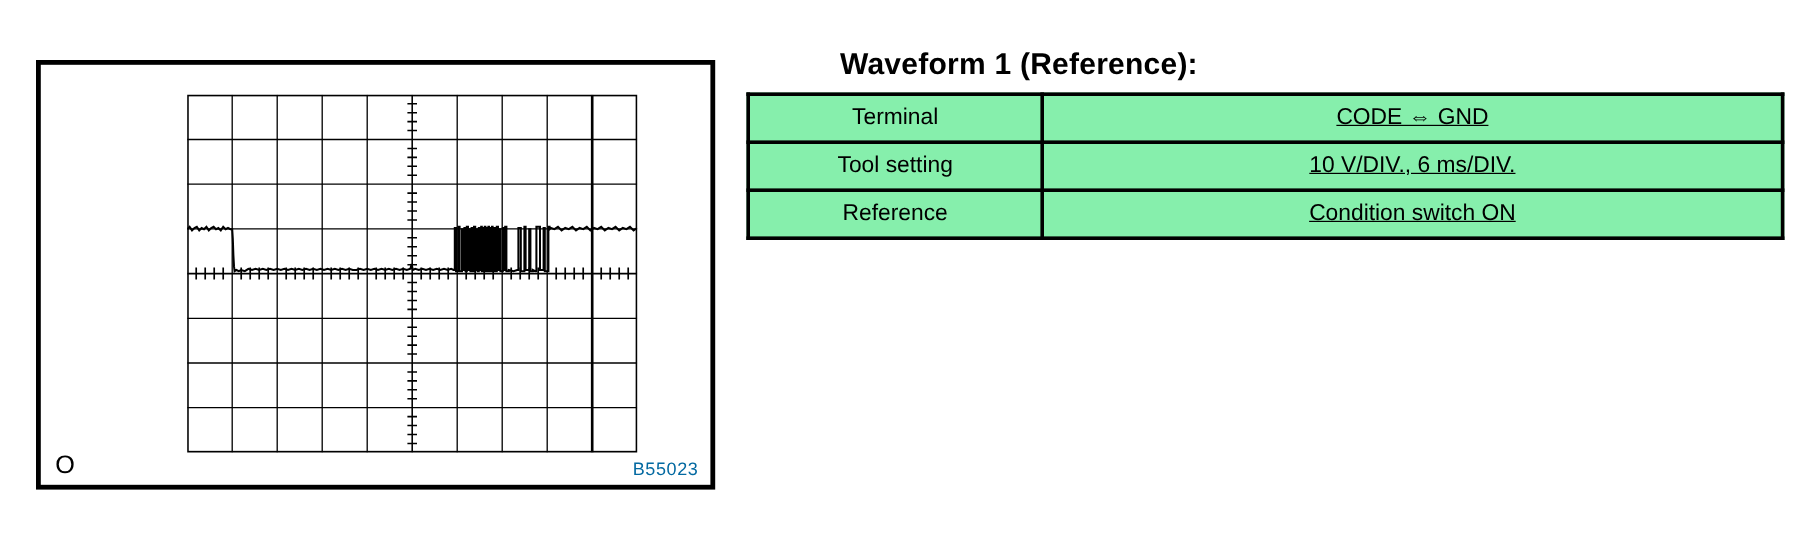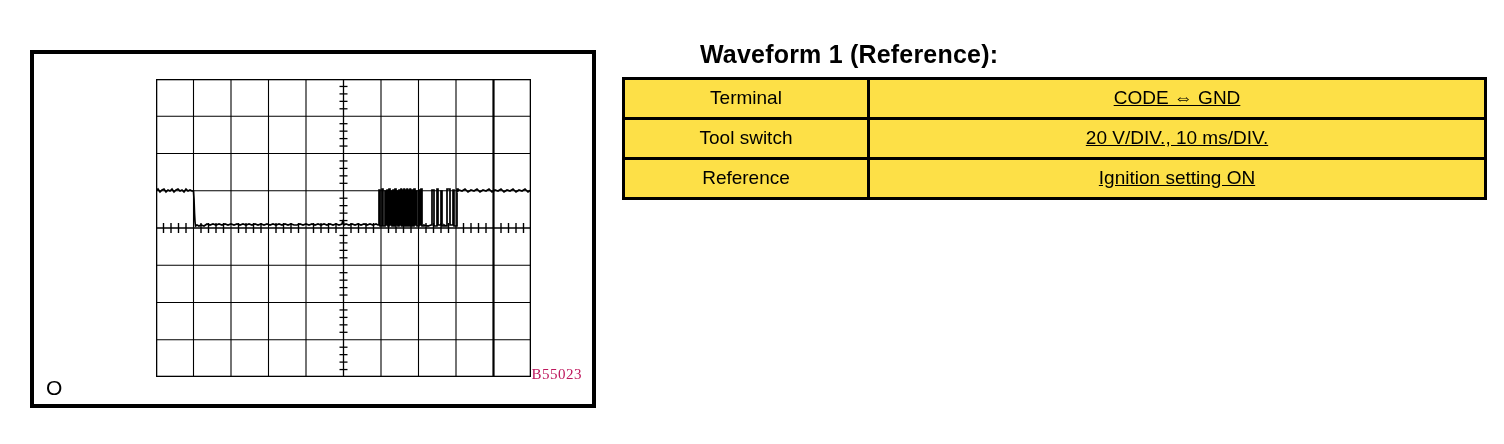--- a/index.html
+++ b/index.html
@@ -85,7 +85,7 @@
     border-collapse: collapse;
     width: 840px;
     table-layout: fixed;
-    background: #fde047;
+    background: #86efac;
   }
   #spec-table td {
     border: 3px solid #000000;

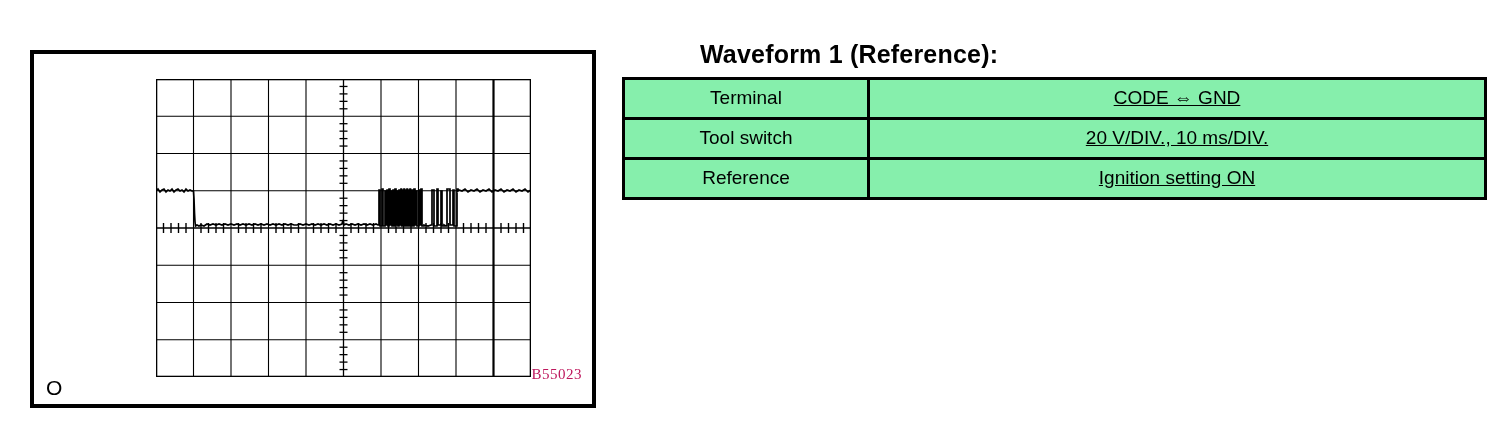--- a/index.html
+++ b/index.html
@@ -270,7 +270,7 @@
         <td class="value-cell">CODE ⇔ GND</td>
       </tr>
       <tr>
-        <td class="label-cell">Tool switch</td>
+        <td class="label-cell">Tool setting</td>
         <td class="value-cell">20 V/DIV., 10 ms/DIV.</td>
       </tr>
       <tr>

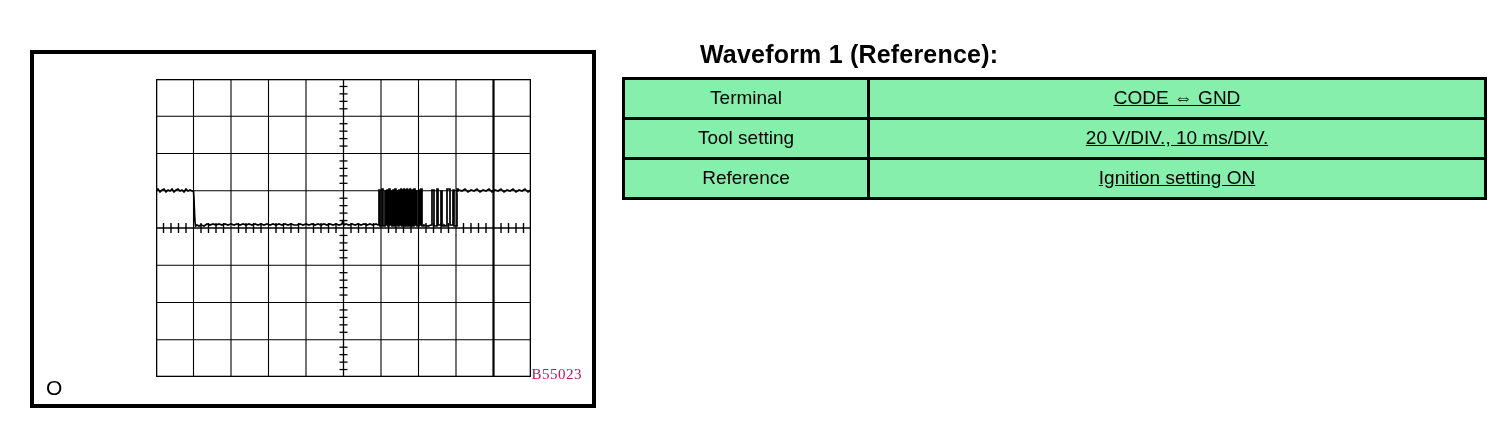--- a/index.html
+++ b/index.html
@@ -271,7 +271,7 @@
       </tr>
       <tr>
         <td class="label-cell">Tool setting</td>
-        <td class="value-cell">20 V/DIV., 10 ms/DIV.</td>
+        <td class="value-cell">10 V/DIV., 6 ms/DIV.</td>
       </tr>
       <tr>
         <td class="label-cell">Reference</td>

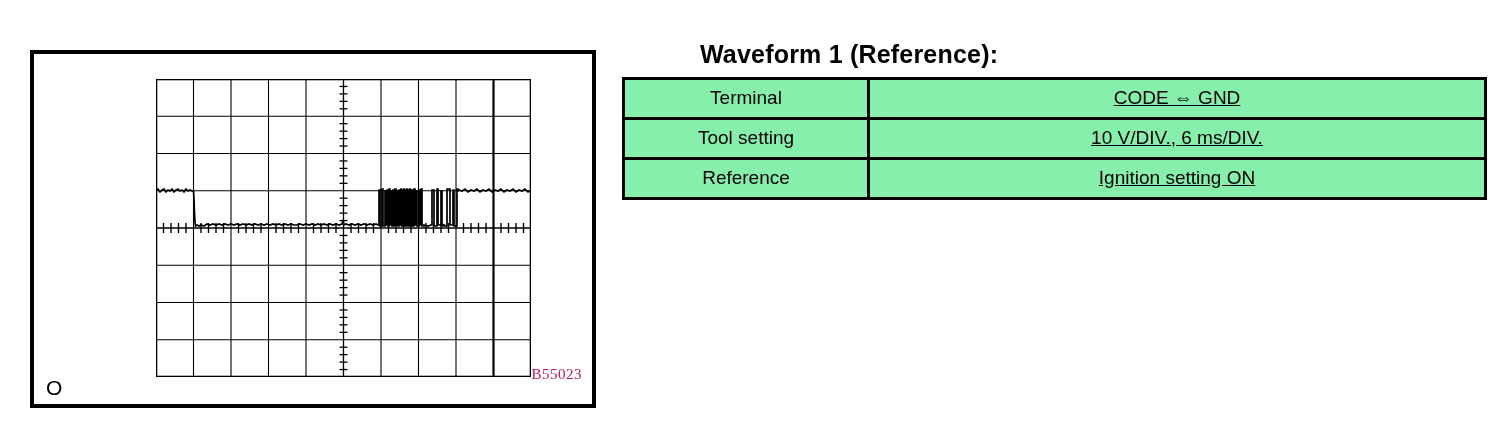--- a/index.html
+++ b/index.html
@@ -275,7 +275,7 @@
       </tr>
       <tr>
         <td class="label-cell">Reference</td>
-        <td class="value-cell">Ignition setting ON</td>
+        <td class="value-cell">Condition switch ON</td>
       </tr>
     </tbody>
   </table>

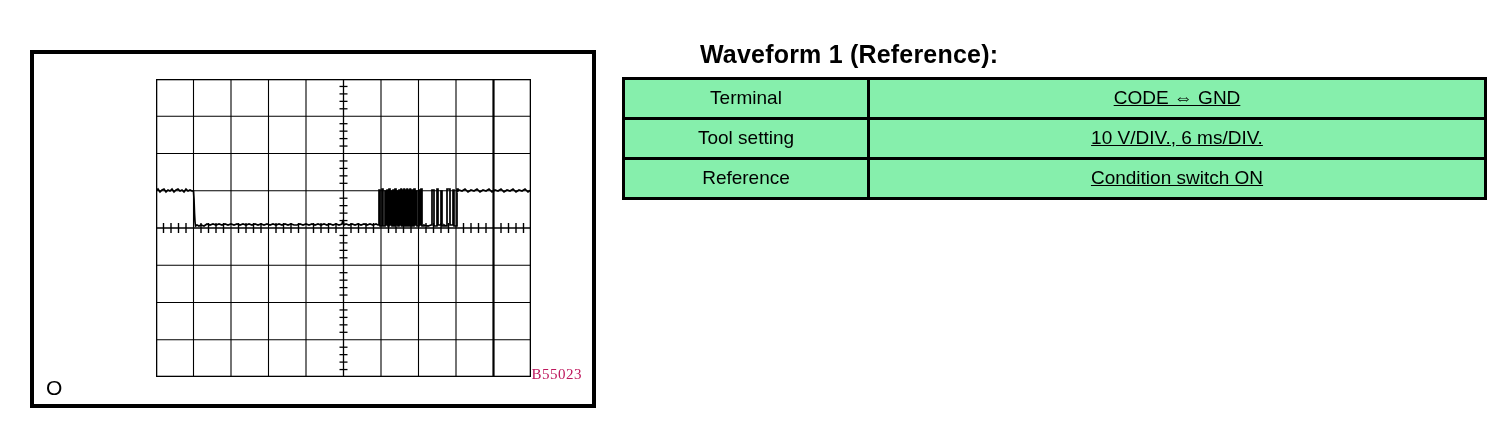--- a/index.html
+++ b/index.html
@@ -57,11 +57,11 @@
   #figure-code {
     position: absolute;
     right: 10px;
-    bottom: 21px;
+    bottom: 4px;
     font-size: 15px;
     letter-spacing: 0.5px;
-    font-family: Liberation Serif, serif;
-    color: #be185d;
+    font-family: Liberation Sans, sans-serif;
+    color: #0369a1;
   }
 
   

